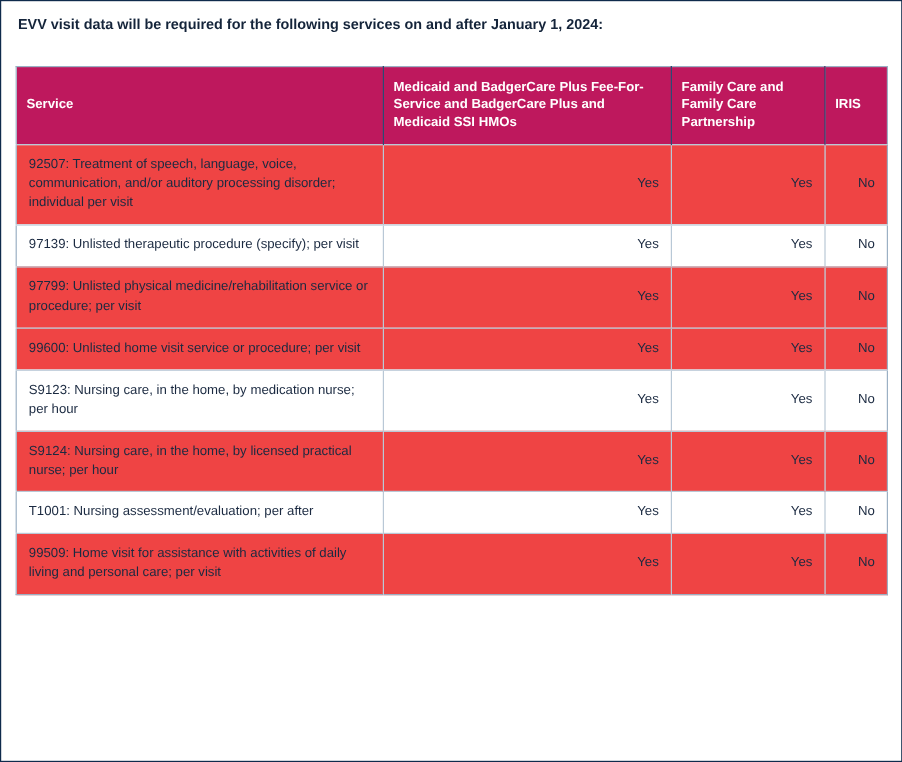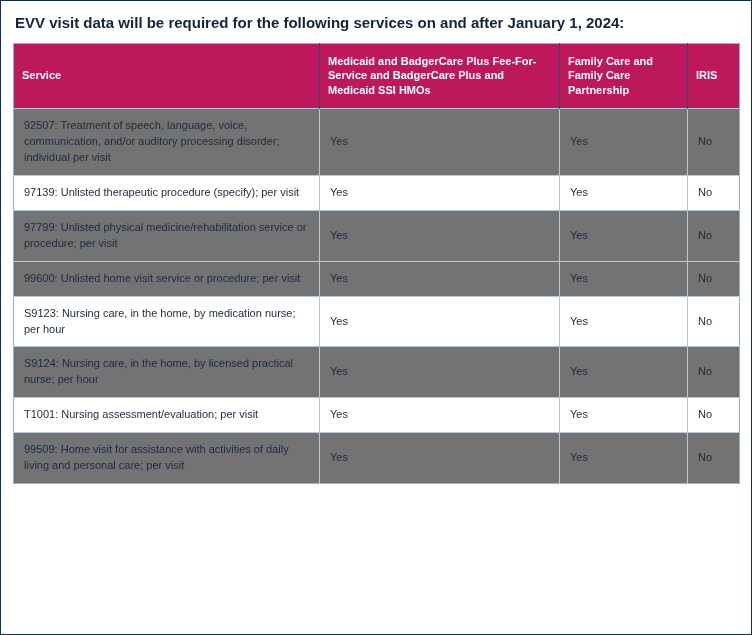--- a/index.html
+++ b/index.html
@@ -23,11 +23,11 @@
     overflow: hidden;
   }
   .intro {
-    font-size: 15px;
+    font-size: 12px;
     font-weight: bold;
     color: #14243a;
     line-height: 1.3;
-    margin: 2px 0 10px 2px;
+    margin: 2px 0 26px 2px;
   }
   table.evv {
     border-collapse: collapse;

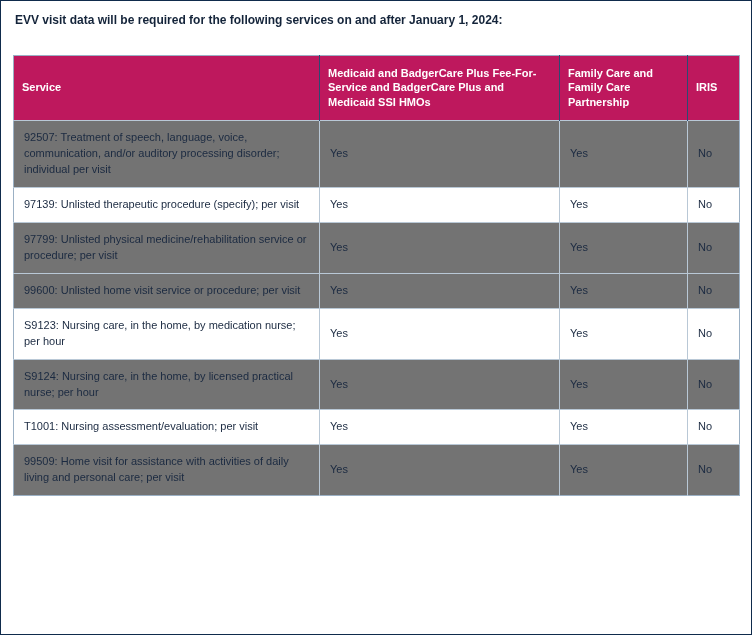--- a/index.html
+++ b/index.html
@@ -70,7 +70,7 @@
     border-right: none;
   }
   table.evv tbody tr.odd td {
-    background: #737373;
+    background: #ef4444;
   }
   table.evv tbody tr.even td {
     background: #ffffff;

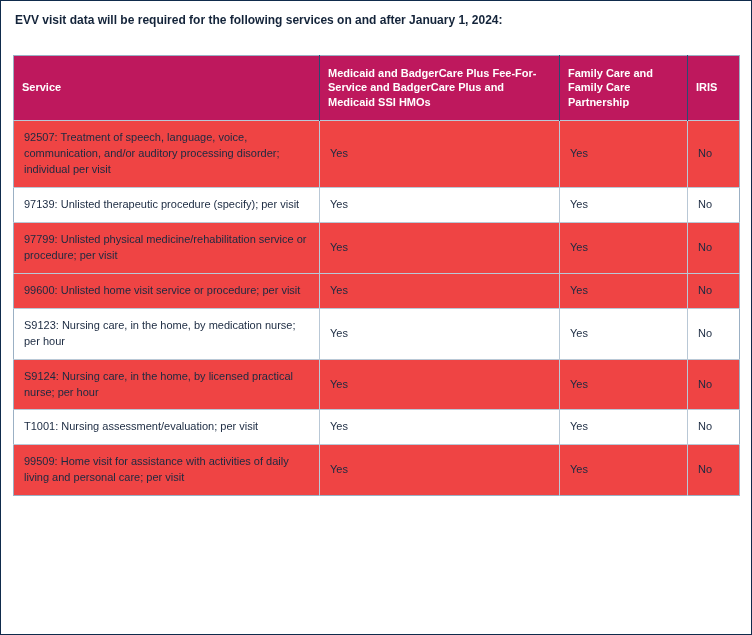--- a/index.html
+++ b/index.html
@@ -79,7 +79,7 @@
     text-align: left;
   }
   td.val {
-    text-align: left;
+    text-align: right;
   }
 </style>
 </head>

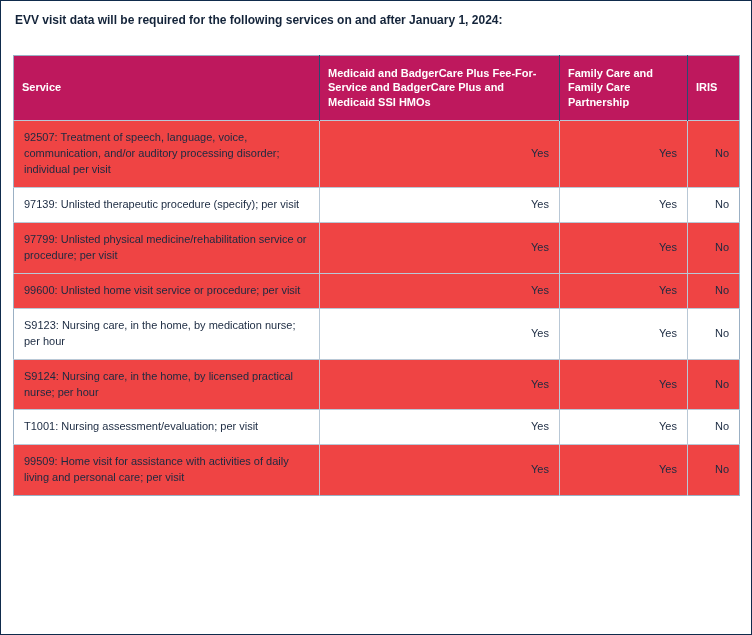--- a/index.html
+++ b/index.html
@@ -141,7 +141,7 @@
         <td class="val">No</td>
       </tr>
       <tr class="even">
-        <td class="service">T1001: Nursing assessment/evaluation; per visit</td>
+        <td class="service">T1001: Nursing assessment/evaluation; per after</td>
         <td class="val">Yes</td>
         <td class="val">Yes</td>
         <td class="val">No</td>

